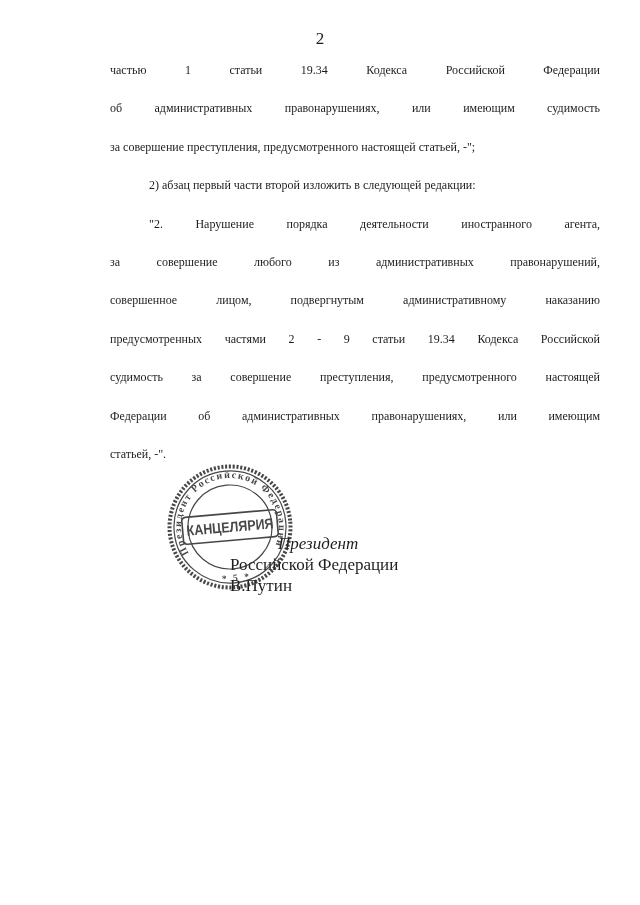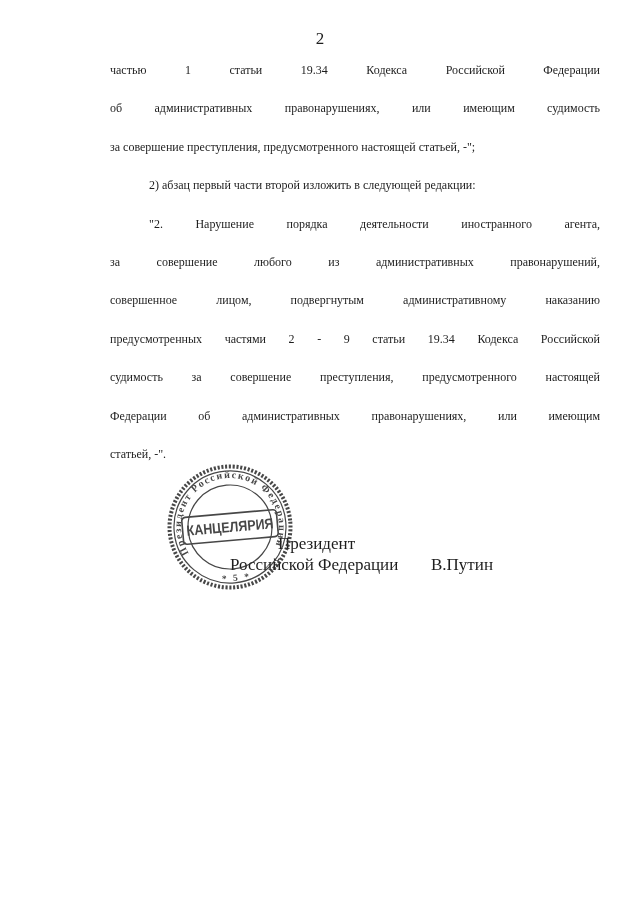--- a/index.html
+++ b/index.html
@@ -26,7 +26,7 @@
     position:absolute;left:230px;top:534px;width:263px;
     font-size:17px;line-height:20.8px;
   }
-  .sig-title{margin-left:48px;}
+  .sig-title{margin-left:48px;font-style:italic;}
   .sig-row{display:flex;justify-content:space-between;}
   .stamp{
     position:absolute;left:155px;top:452px;

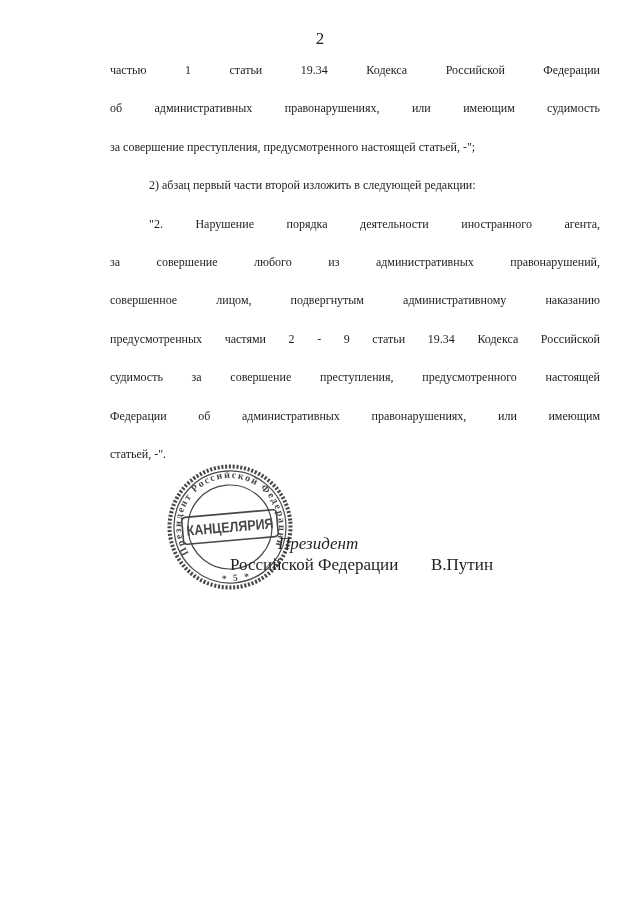--- a/index.html
+++ b/index.html
@@ -27,7 +27,7 @@
     font-size:17px;line-height:20.8px;
   }
   .sig-title{margin-left:48px;font-style:italic;}
-  .sig-row{display:flex;justify-content:space-between;}
+  .sig-row{display:flex;justify-content:space-between;flex-direction:column;}
   .stamp{
     position:absolute;left:155px;top:452px;
     width:150px;height:150px;

